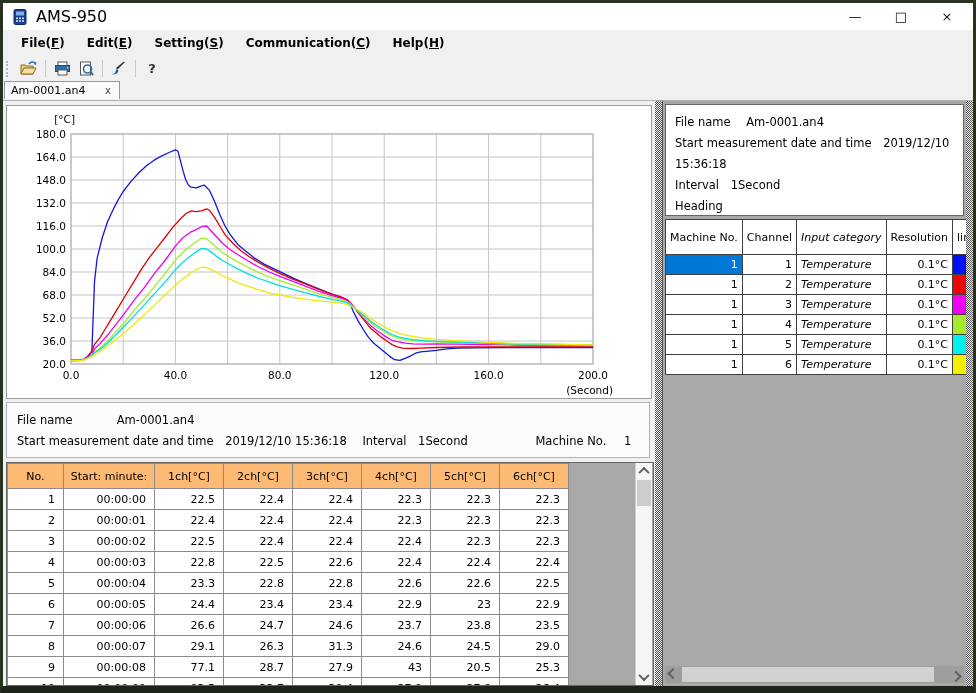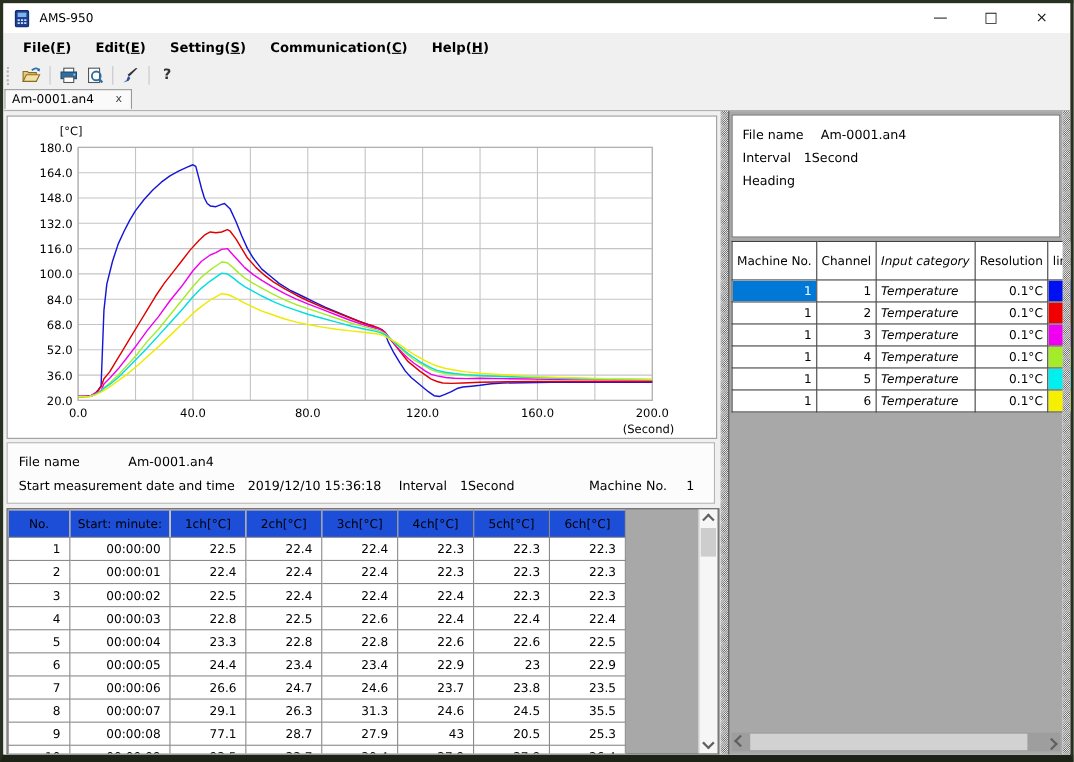--- a/index.html
+++ b/index.html
@@ -10,7 +10,7 @@
   .titlebar{position:absolute;left:0;top:0;right:0;height:27px;background:#ffffff;
     display:flex;align-items:center;}
   .appicon{width:16px;height:16px;margin:0 8px 0 9px;}
-  .apptitle{font-size:11px;}
+  .apptitle{font-size:16px;}
   .wincontrols{margin-left:auto;display:flex;align-items:center;gap:30px;padding-right:18px;}
   .winbtn{font-size:13px;width:16px;text-align:center;cursor:default;color:#111;}
   

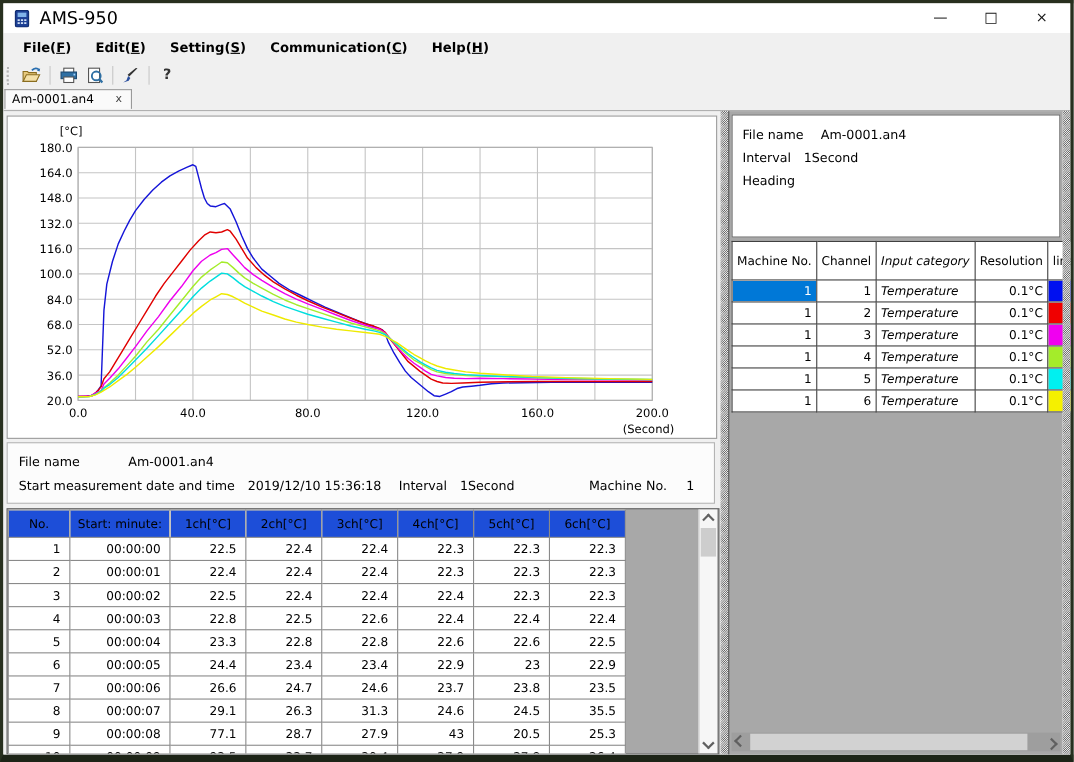--- a/index.html
+++ b/index.html
@@ -369,6 +369,10 @@
           <span class="sp12">Am-0001.an4</span>
         </div>
         <div>
+          <span>Start measurement date and time</span>
+          <span class="sp8">2019/12/10 15:36:18</span>
+        </div>
+        <div>
           <span>Interval</span>
           <span class="sp8">1Second</span>
         </div>

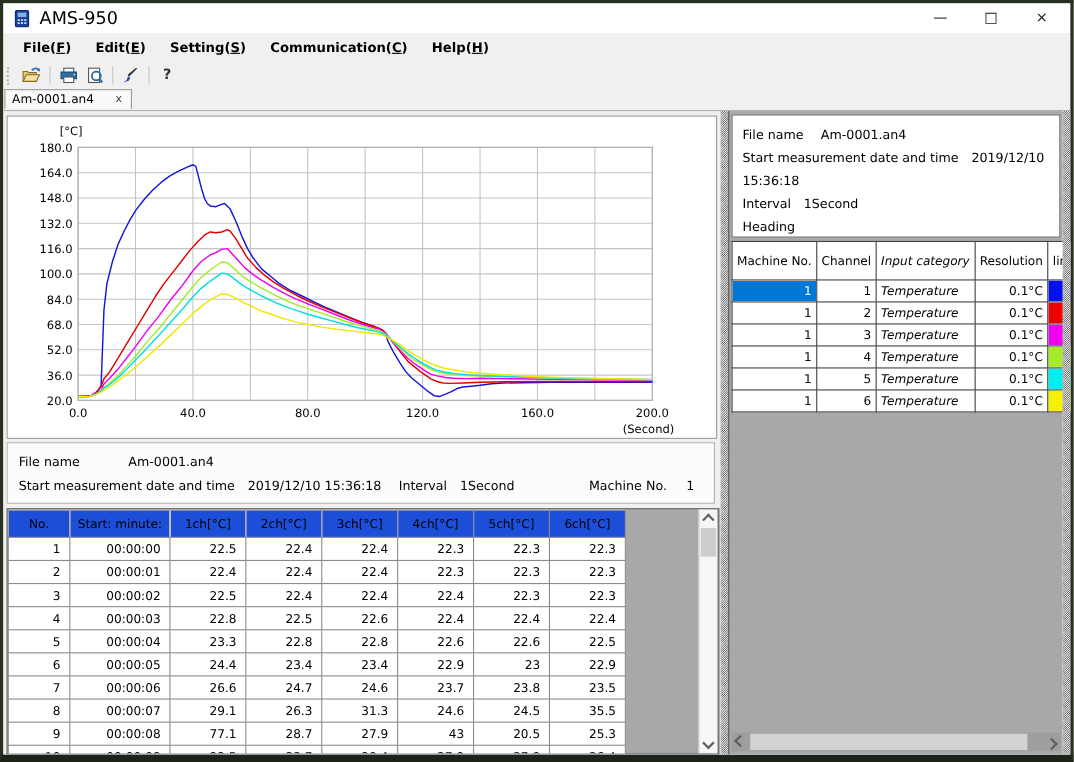--- a/index.html
+++ b/index.html
@@ -46,7 +46,7 @@
   table{border-collapse:collapse;}
   .dtable{position:absolute;left:0;top:0;background:#fff;font-size:11px;table-layout:fixed;}
   .dtable th,.dtable td{border:1px solid #8a8a8a;padding:0;height:20px;overflow:hidden;white-space:nowrap;}
-  .dtable th{font-weight:normal;height:24px;background:#1d4ed8;text-align:center;font-size:11px;}
+  .dtable th{font-weight:normal;height:24px;background:#fdba74;text-align:center;font-size:11px;}
   .dtable td{text-align:right;padding-right:8px;}
   .c0{width:47px;}.c1{width:82px;}.c2,.c3,.c4,.c5,.c6,.c7{width:60px;}
   

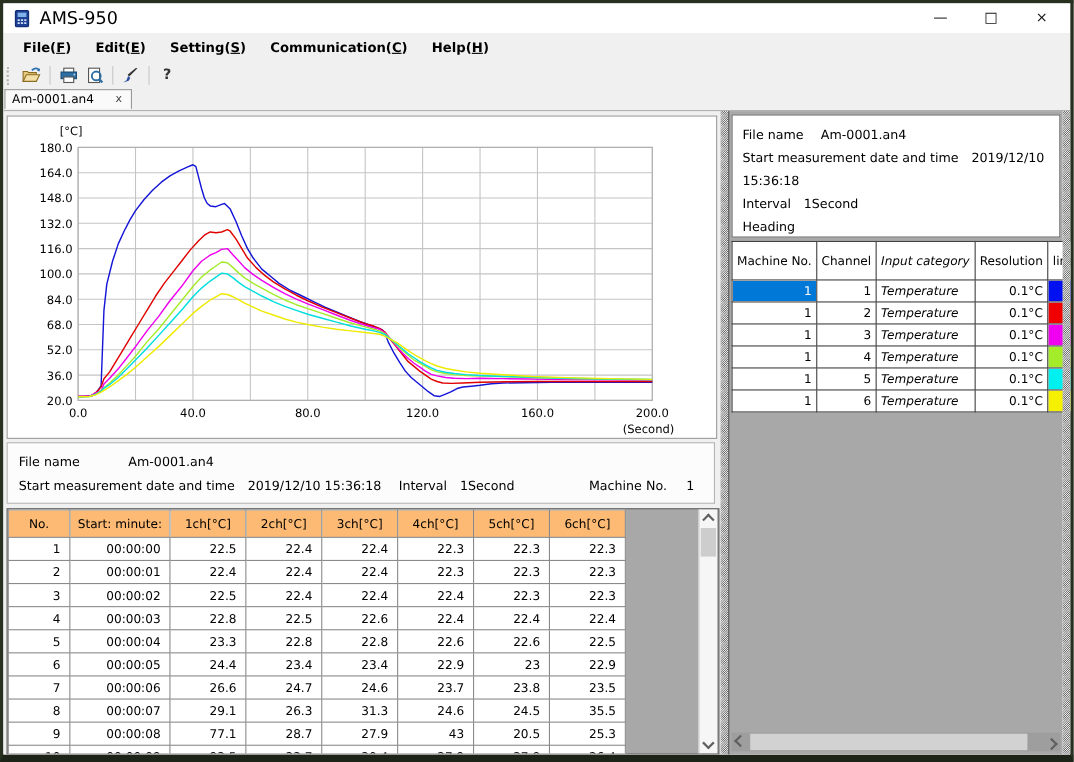--- a/index.html
+++ b/index.html
@@ -324,7 +324,7 @@
                 <td class="c4">31.3</td>
                 <td class="c5">24.6</td>
                 <td class="c6">24.5</td>
-                <td class="c7">35.5</td>
+                <td class="c7">29.0</td>
               </tr>
               <tr>
                 <td class="c0">9</td>

